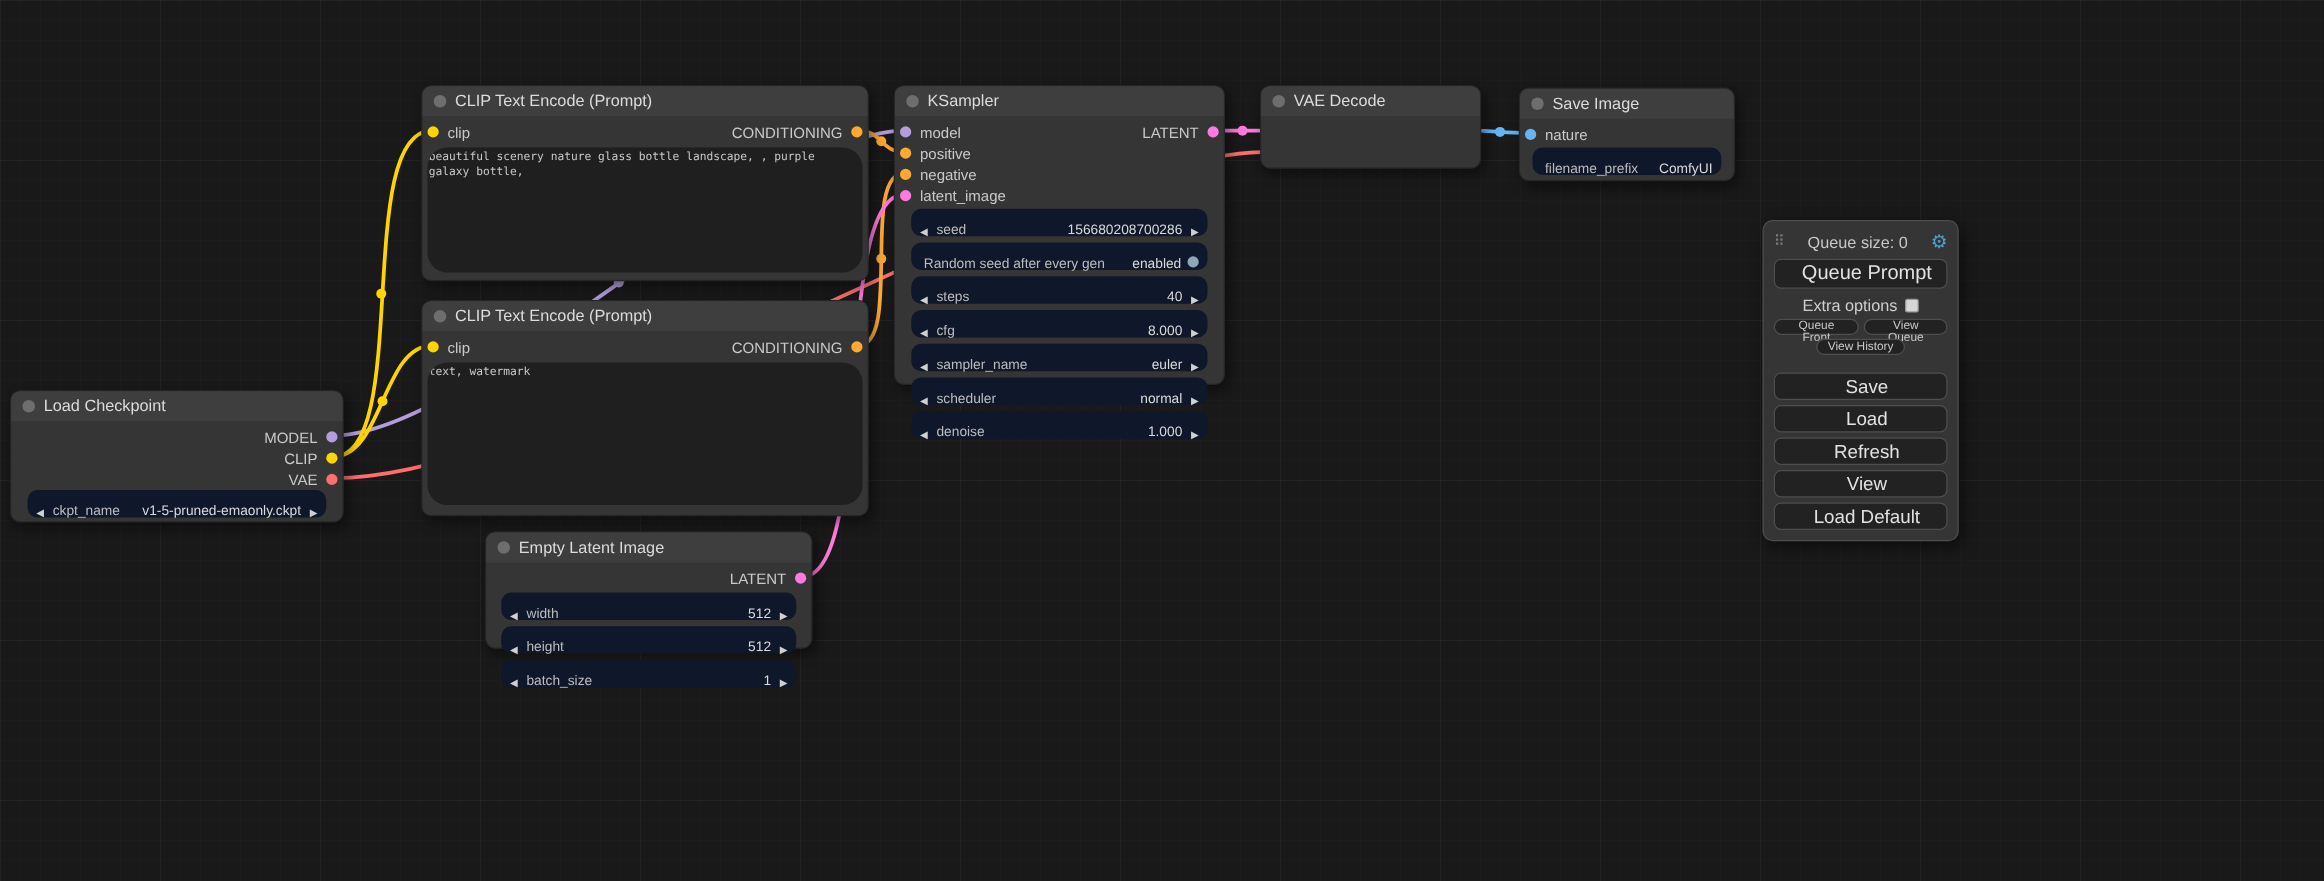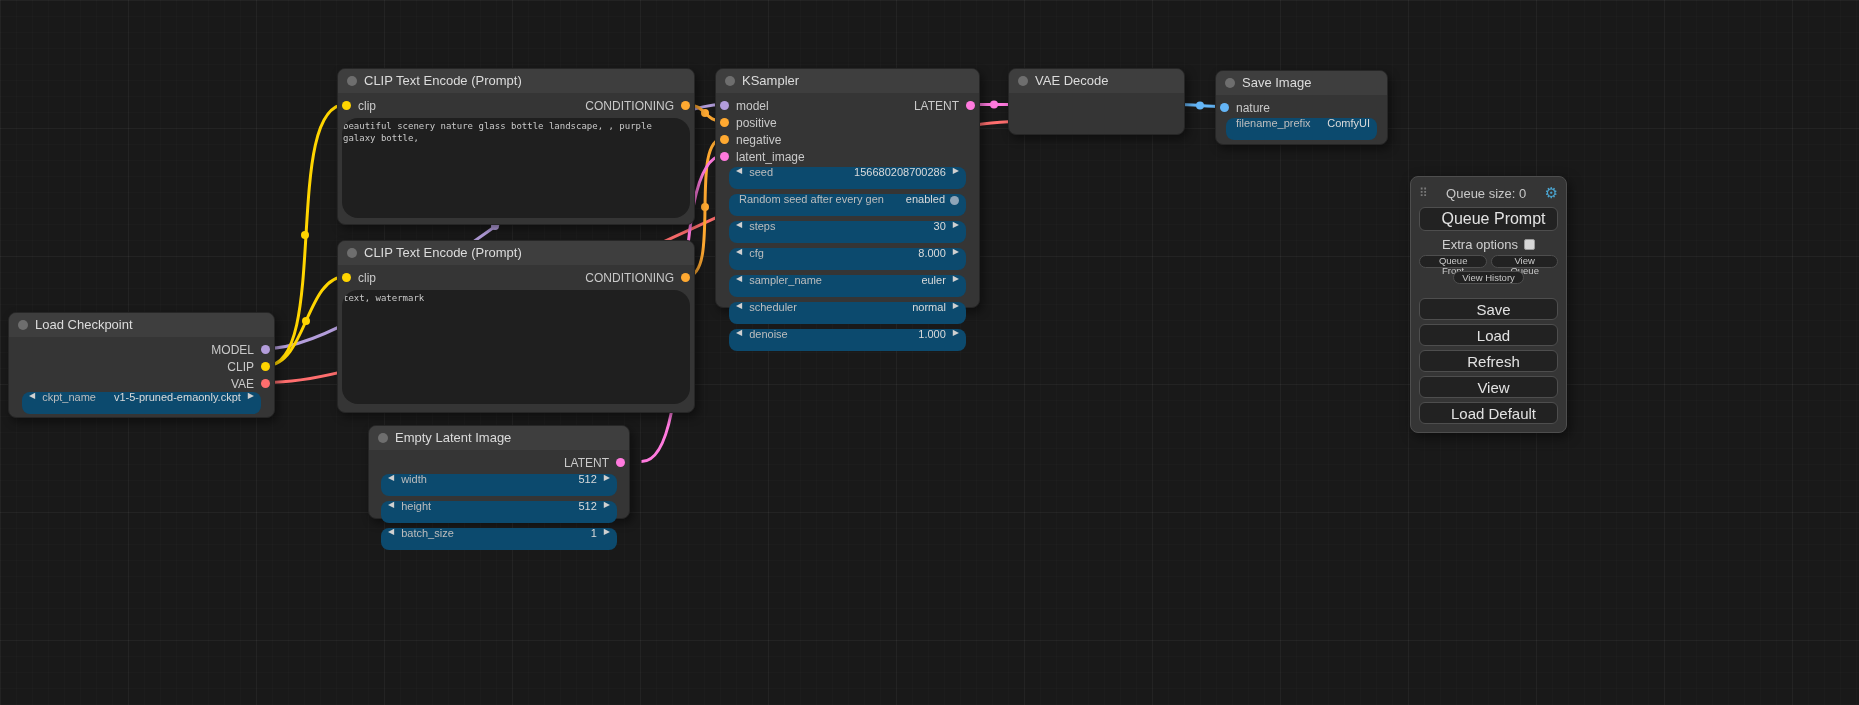--- a/index.html
+++ b/index.html
@@ -40,8 +40,8 @@
   .c-cond{background:#FFA931} .c-latent{background:#FF7ADE} .c-image{background:#64B5F6}
 
   .pill {
-    height:15px; background:#0c4a6e; border-radius:8px;
-    display:flex; align-items:flex-end; padding:11px 7px;
+    height:15px; background:#0f172a; border-radius:8px;
+    display:flex; align-items:flex-start; padding:11px 7px;
     font-size:11px; margin:0 13px 5px;
   }
   .arr { color:#d0d0d0; font-size:8px; line-height:15px; cursor:pointer; }

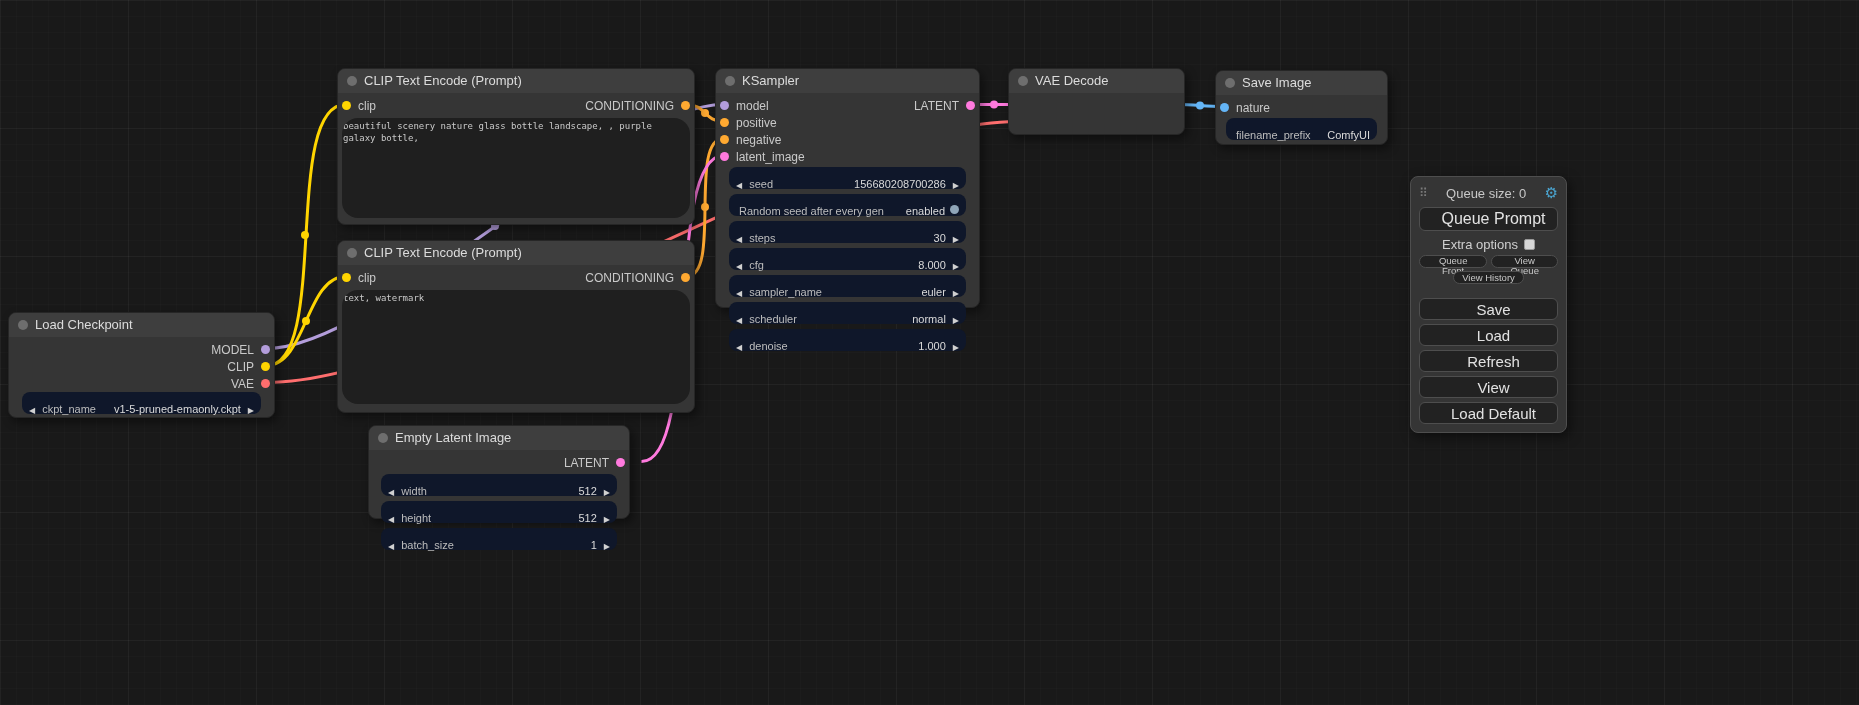--- a/index.html
+++ b/index.html
@@ -242,7 +242,7 @@
     <div class="pill">
       <span class="arr">◀</span>
       <span class="pname">steps</span>
-      <span class="pval">30</span>
+      <span class="pval">40</span>
       <span class="arr">▶</span>
     </div>
     <div class="pill">

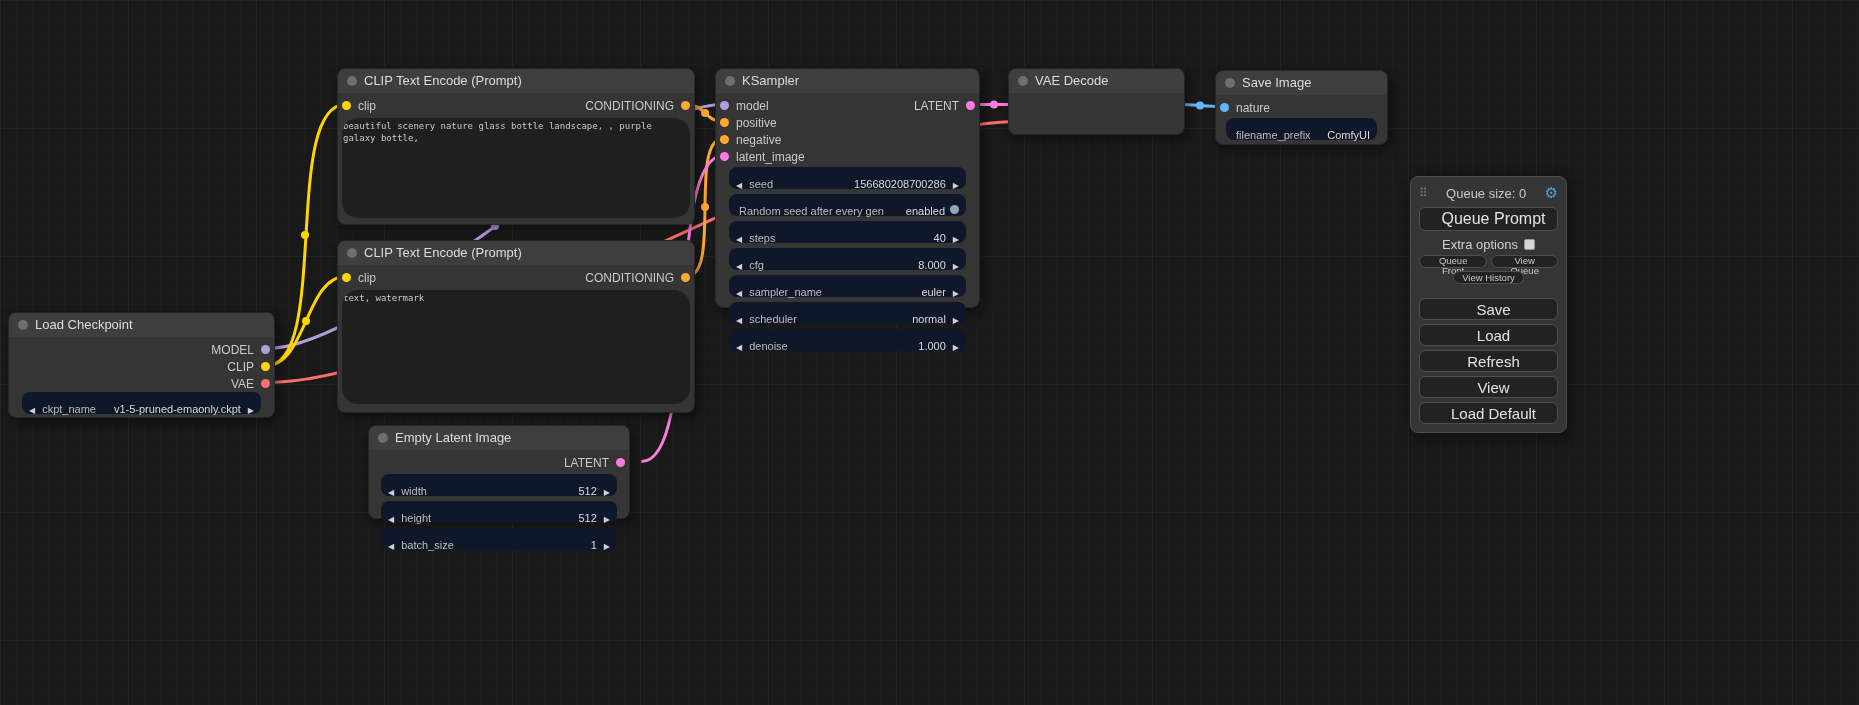--- a/index.html
+++ b/index.html
@@ -169,7 +169,7 @@
   <div class="prompt" style="height:114px;">text, watermark</div>
 </div>
 
-<div class="node" style="left:368px;top:425px;width:262px;height:94px;">
+<div class="node" style="left:388px;top:425px;width:262px;height:94px;">
   <div class="ntitle">
     <span class="tdot"></span>
     <span>Empty Latent Image</span>

